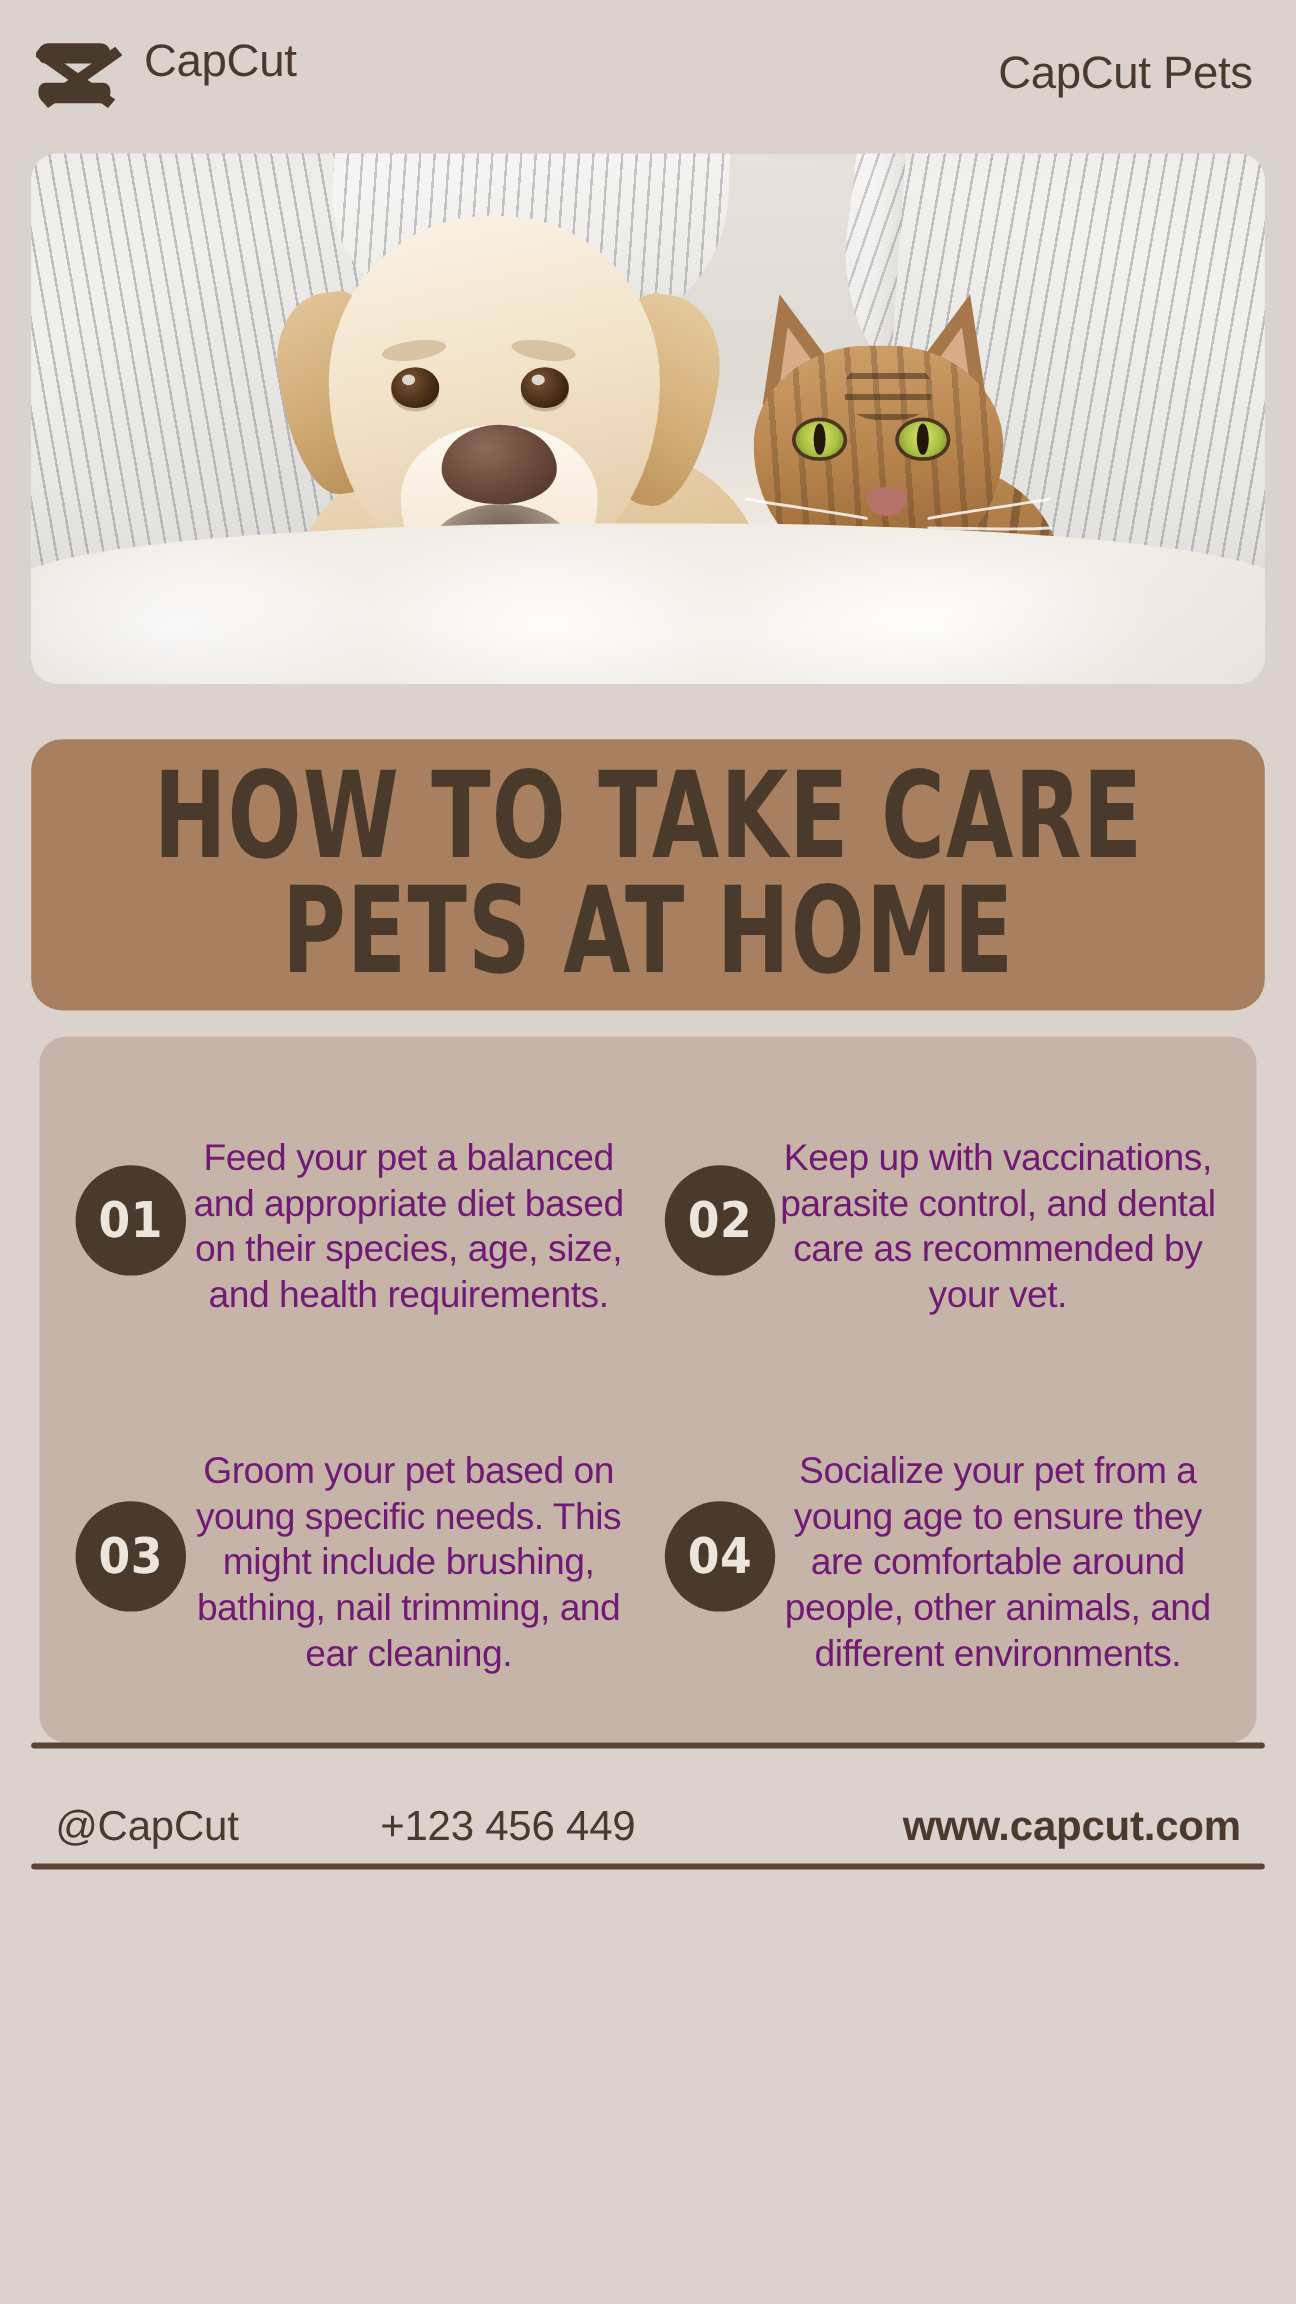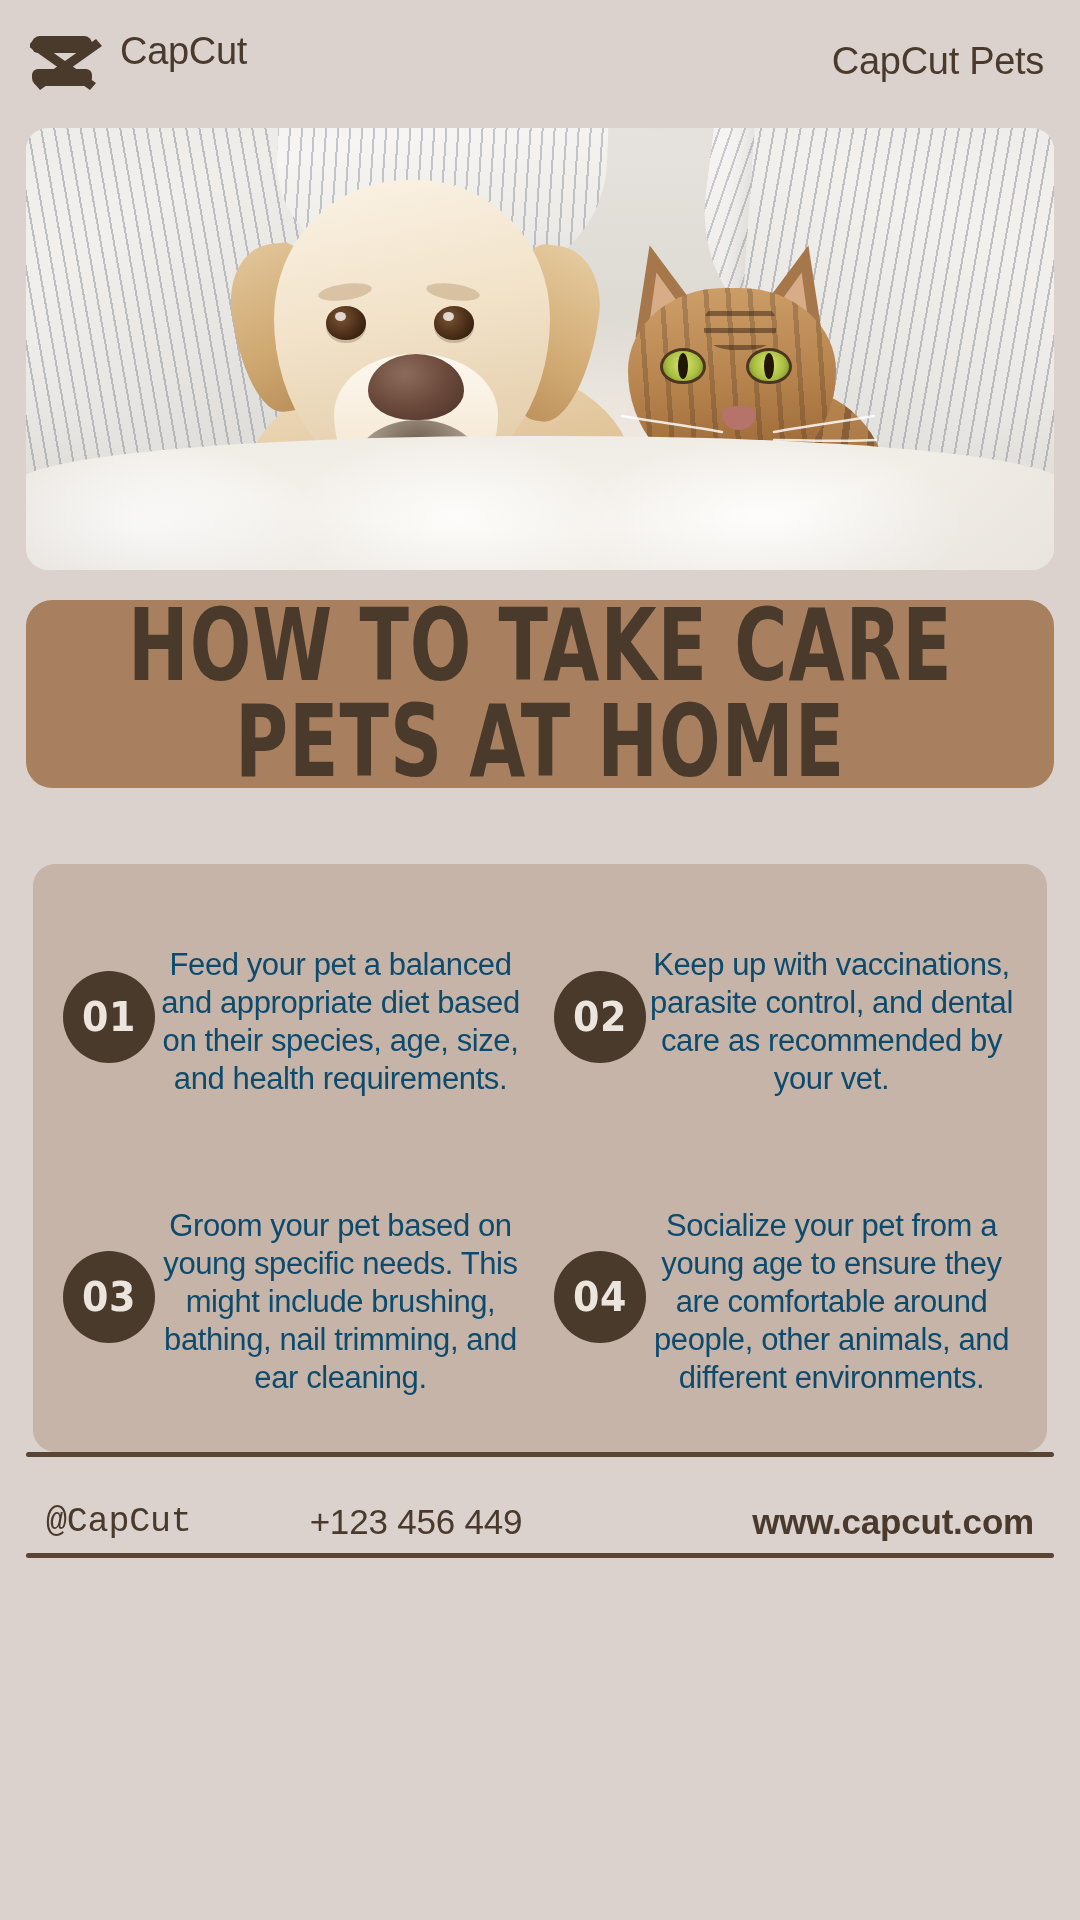--- a/index.html
+++ b/index.html
@@ -365,10 +365,10 @@
   
   .title-banner {
     position: absolute;
-    top: 600px;
+    top: 616px;
     left: 26px;
     width: 1028px;
-    height: 188px;
+    height: 226px;
     background: #a8805f;
     border-radius: 26px;
     display: flex;

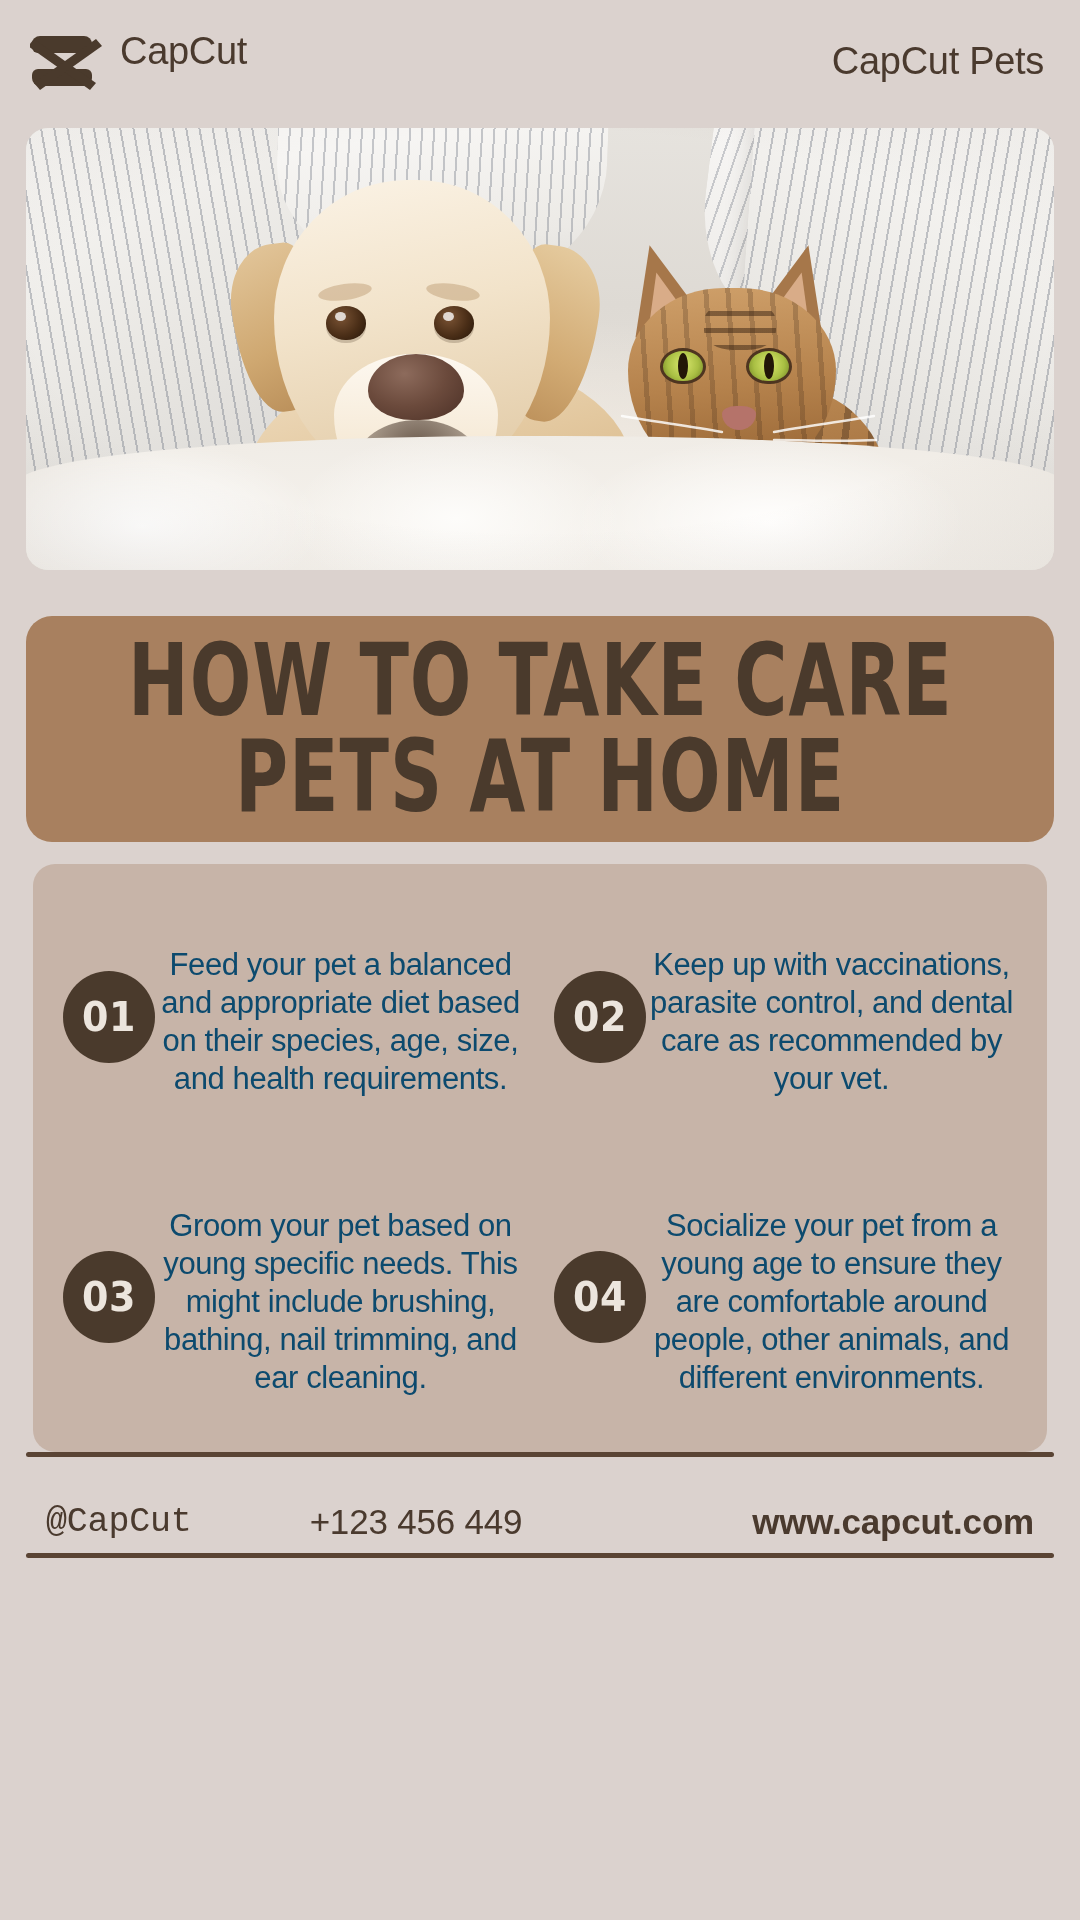--- a/index.html
+++ b/index.html
@@ -443,7 +443,7 @@
   .tip-text {
     font-size: 31px;
     line-height: 1.22;
-    color: #0c4a6e;
+    color: #701a75;
     text-align: center;
     letter-spacing: -0.4px;
   }

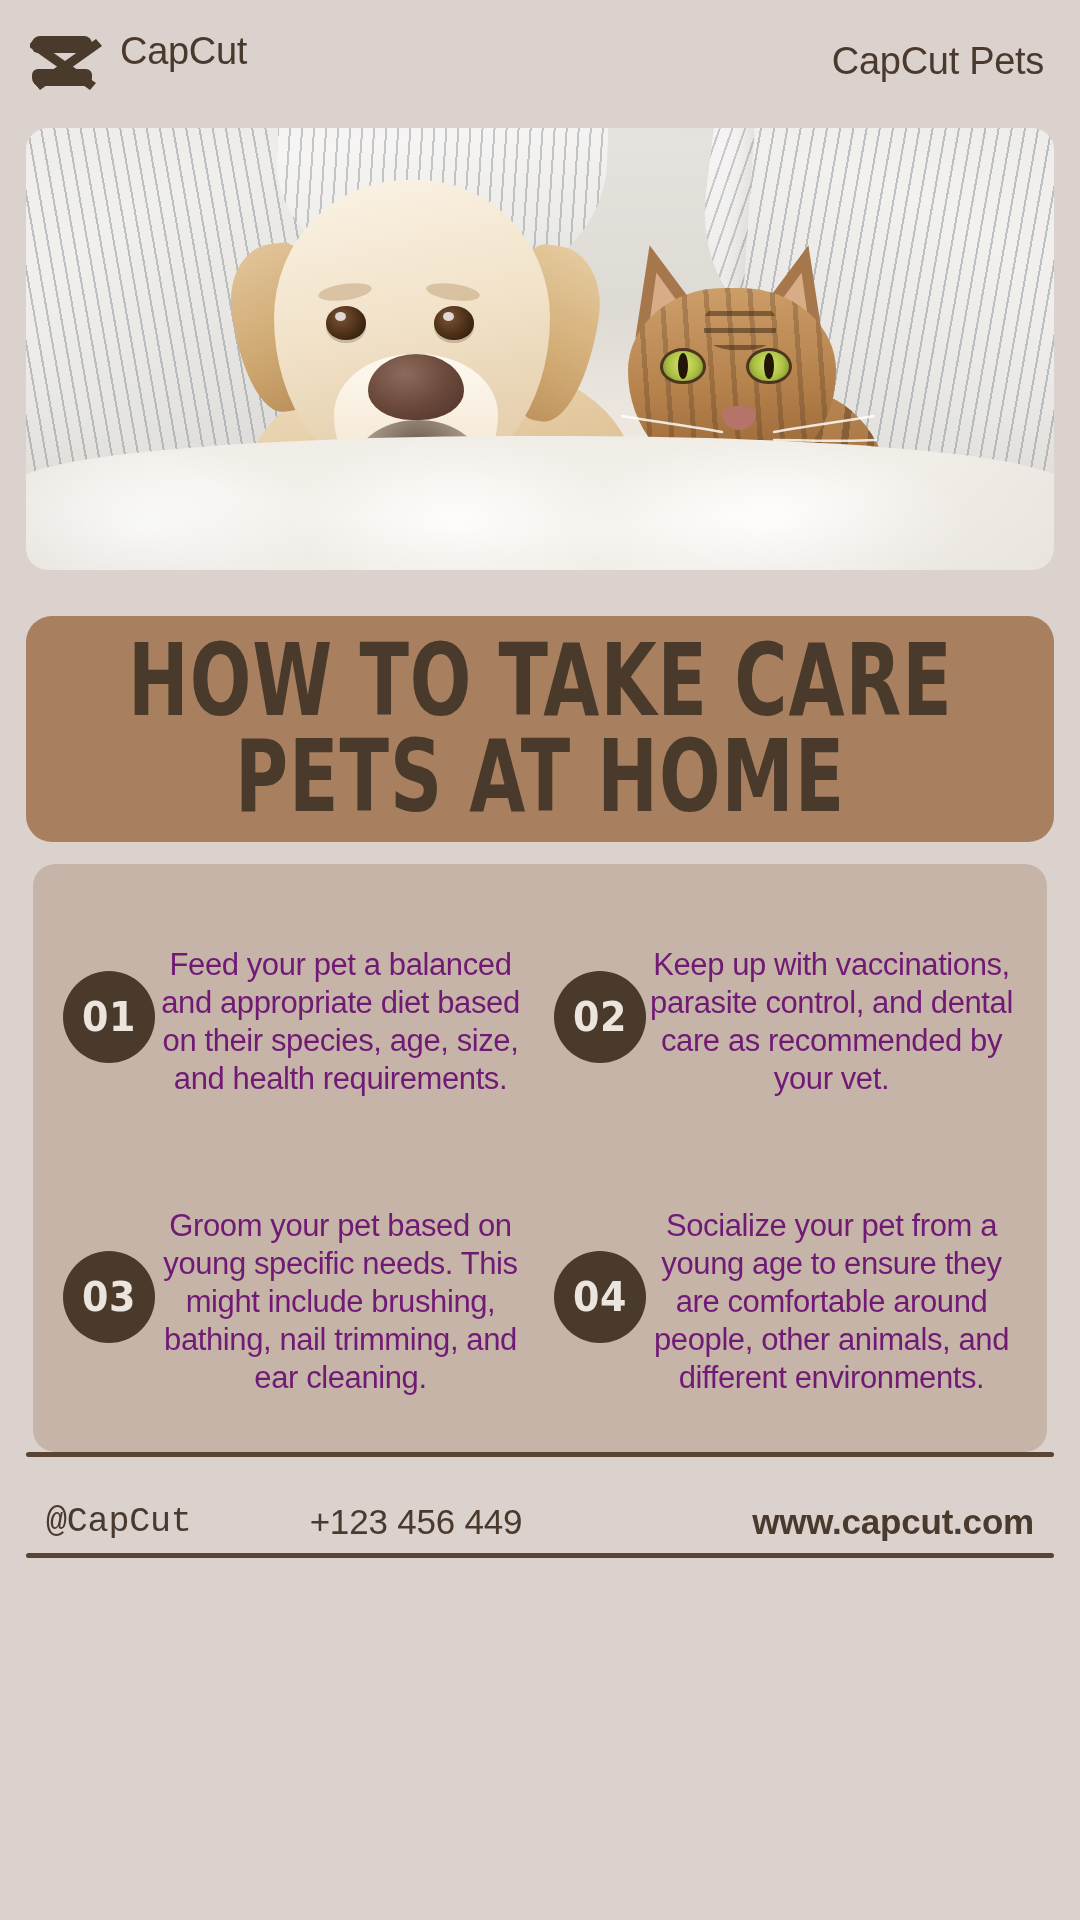--- a/index.html
+++ b/index.html
@@ -476,7 +476,7 @@
     letter-spacing: -0.2px;
   }
 
-  .f-handle { flex: 0 0 auto; font-family: Liberation Mono, monospace; }
+  .f-handle { flex: 0 0 auto; }
   .f-phone  { margin-left: 118px; }
   .f-site   { margin-left: auto; font-weight: bold; }
 

